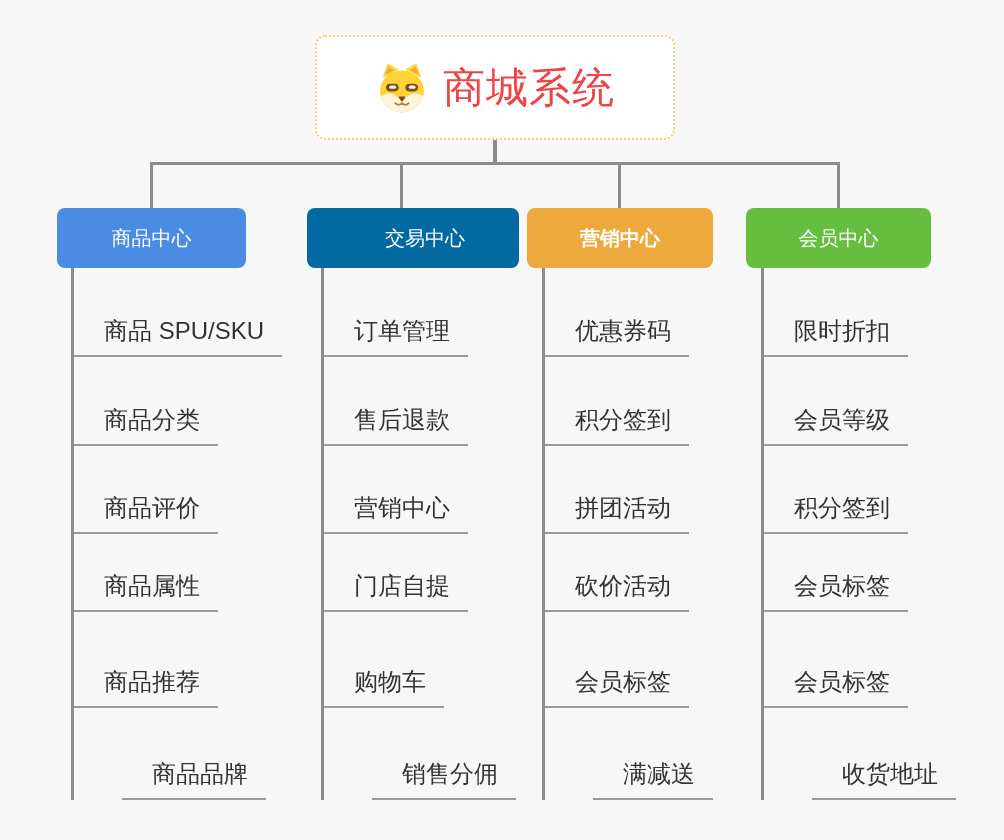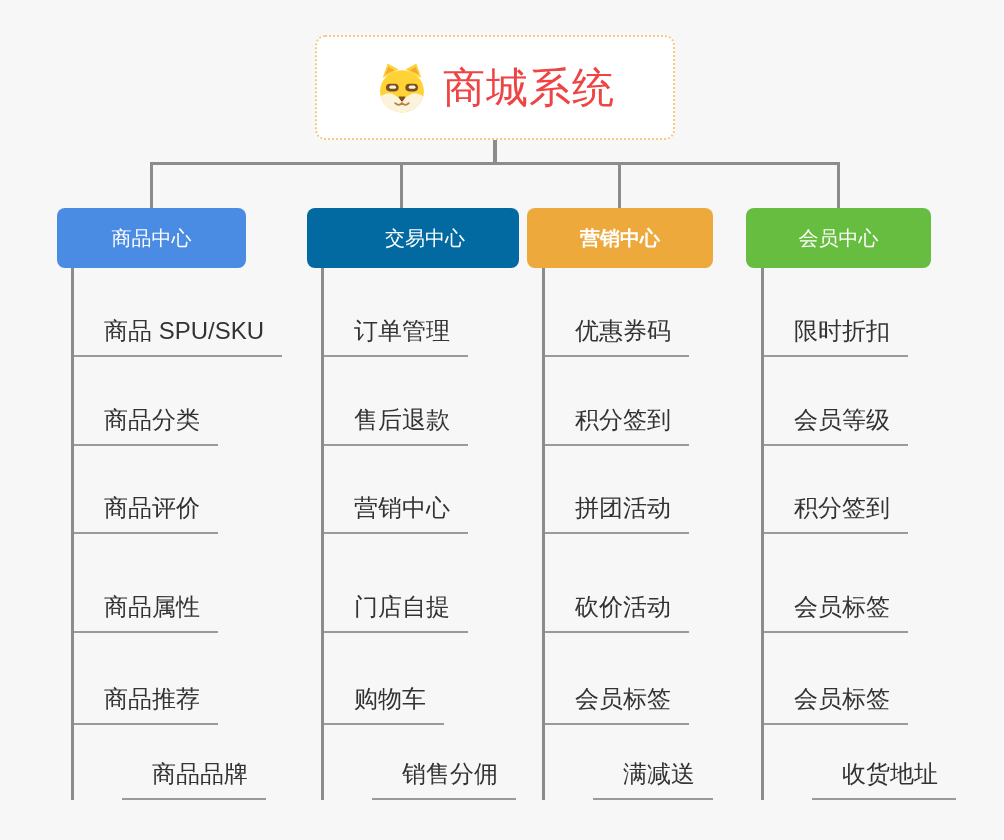--- a/index.html
+++ b/index.html
@@ -36,7 +36,7 @@
   .item:nth-child(1){top:45px;}
   .item:nth-child(2){top:134px;}
   .item:nth-child(3){top:222px;}
-  .item:nth-child(4){top:321px;}
+  .item:nth-child(4){top:300px;}
   .item:nth-child(5){top:413px;}
   .item:nth-child(6){top:488px;margin-left:48px;}
   .stub{left:493px;top:139px;width:4px;height:26px;}

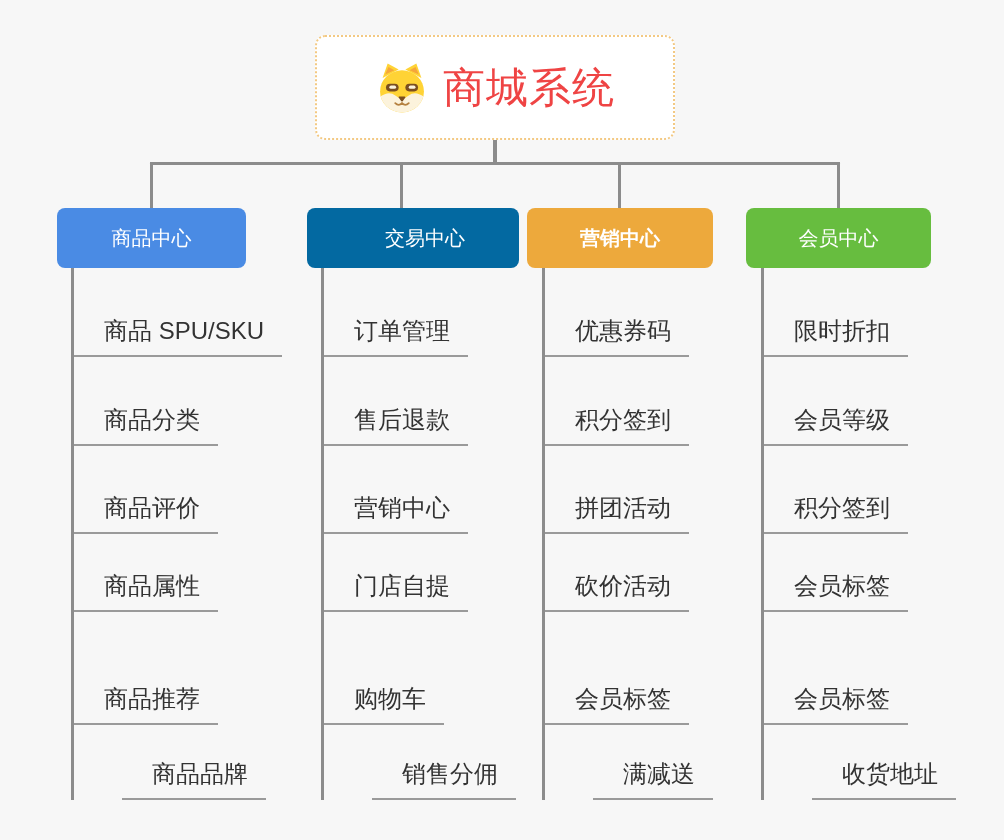--- a/index.html
+++ b/index.html
@@ -37,7 +37,7 @@
   .item:nth-child(2){top:134px;}
   .item:nth-child(3){top:222px;}
   .item:nth-child(4){top:300px;}
-  .item:nth-child(5){top:413px;}
+  .item:nth-child(5){top:396px;}
   .item:nth-child(6){top:488px;margin-left:48px;}
   .stub{left:493px;top:139px;width:4px;height:26px;}
   .bus{left:150px;top:162px;width:690px;height:3px;border-radius:2px;}

